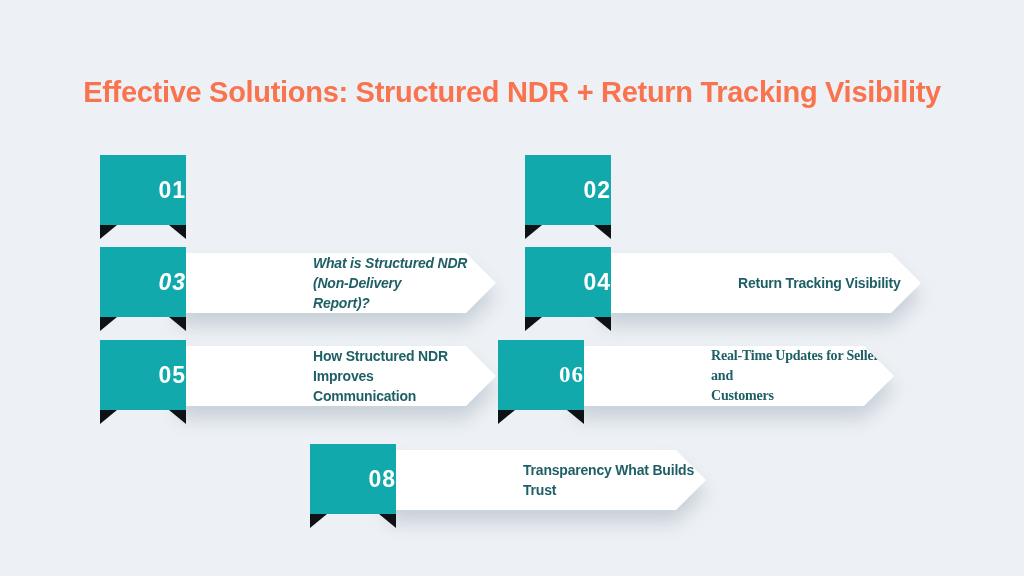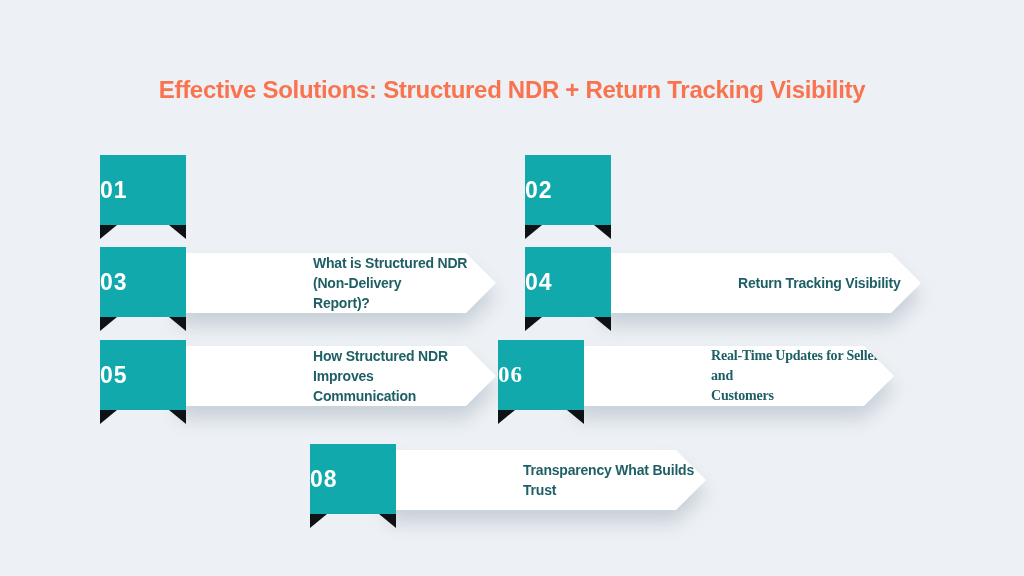--- a/index.html
+++ b/index.html
@@ -20,7 +20,7 @@
     left: 0; top: 76px;
     width: 1024px;
     text-align: center;
-    font-size: 24px;
+    font-size: 29px;
     font-weight: bold;
     letter-spacing: -0.3px;
     color: #f9734e;

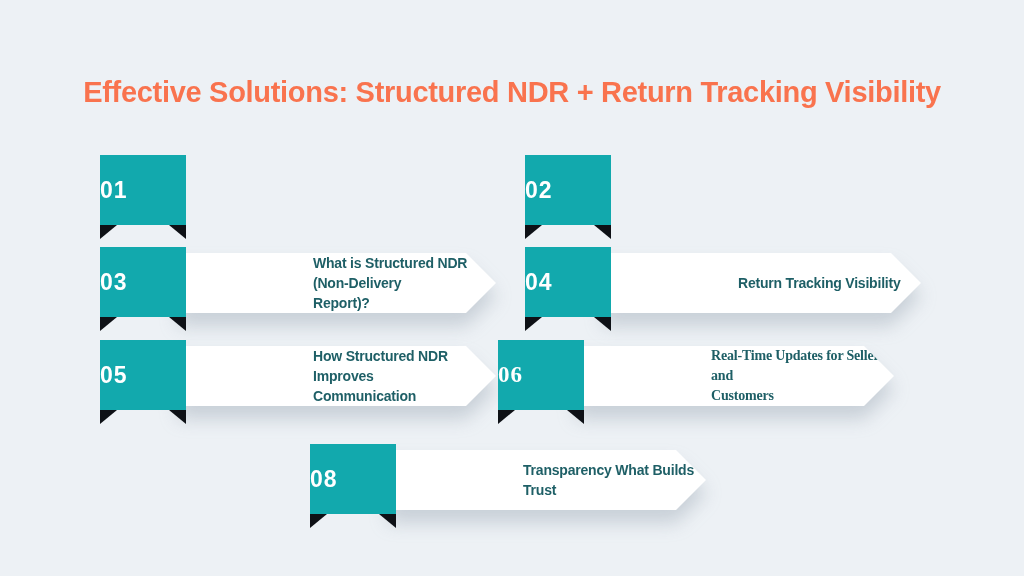--- a/index.html
+++ b/index.html
@@ -60,7 +60,7 @@
     background: #12a9ad;
     display: flex;
     align-items: center;
-    justify-content: flex-start;
+    justify-content: flex-end;
     z-index: 2;
   }
   .badge-number {

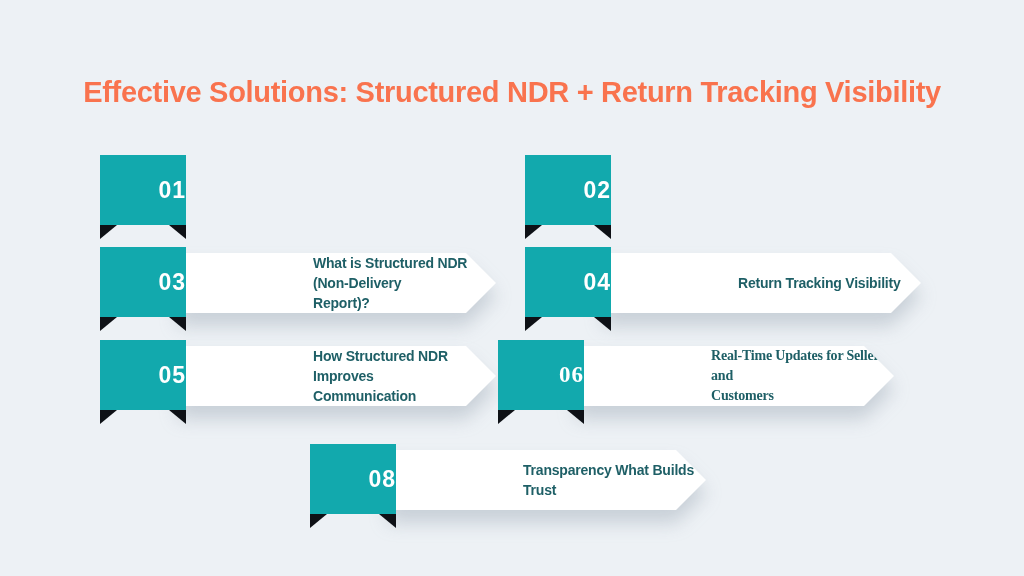--- a/index.html
+++ b/index.html
@@ -81,7 +81,7 @@
 
   .pos-1 { left: 100px; top: 155px; }
   .pos-2 { left: 525px; top: 155px; }
-  .pos-3 { left: 100px; top: 247px; }
+  .pos-3 { left: 100px; top: 247px; font-style: italic; }
   .pos-4 { left: 525px; top: 247px; }
   .pos-5 { left: 100px; top: 340px; padding-left: 20px; }
   .pos-6 { left: 498px; top: 340px; font-family: Liberation Serif, serif; }

